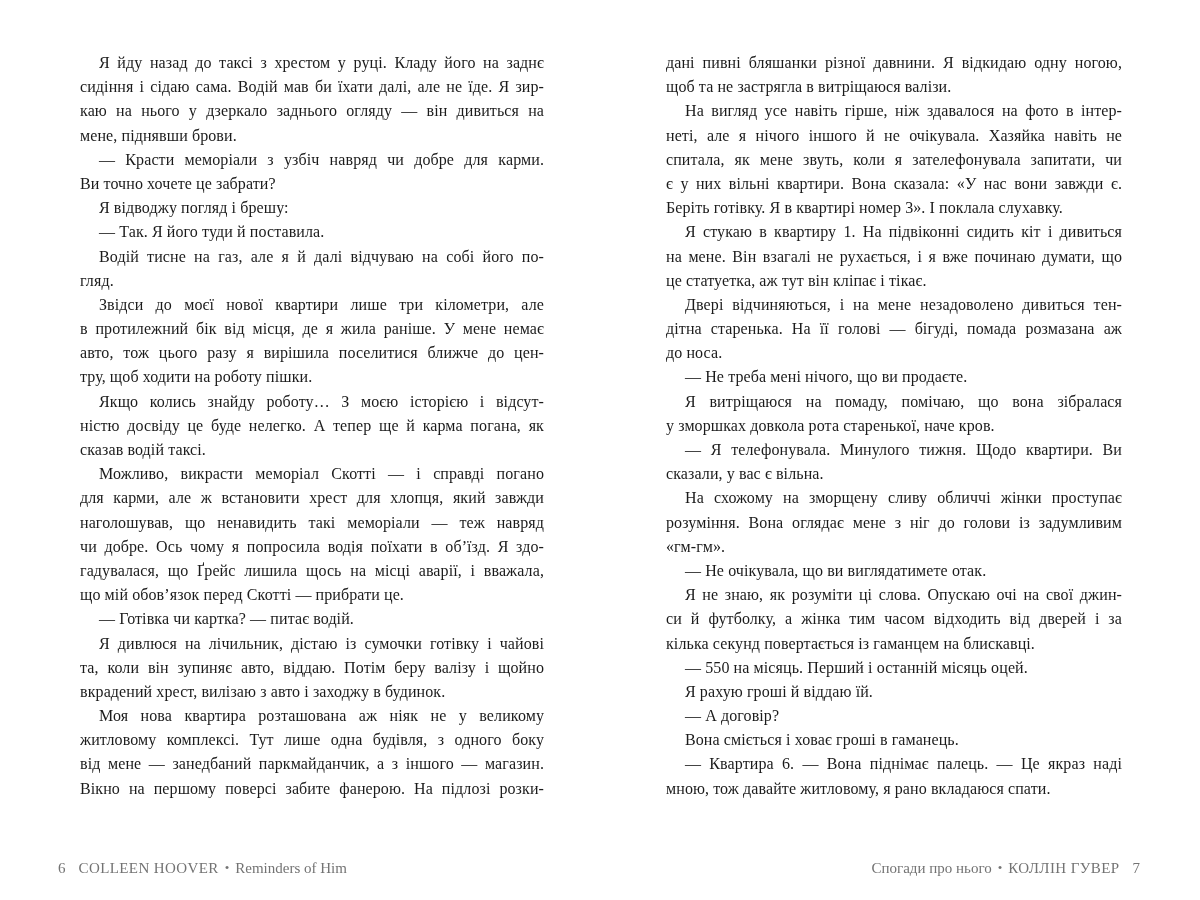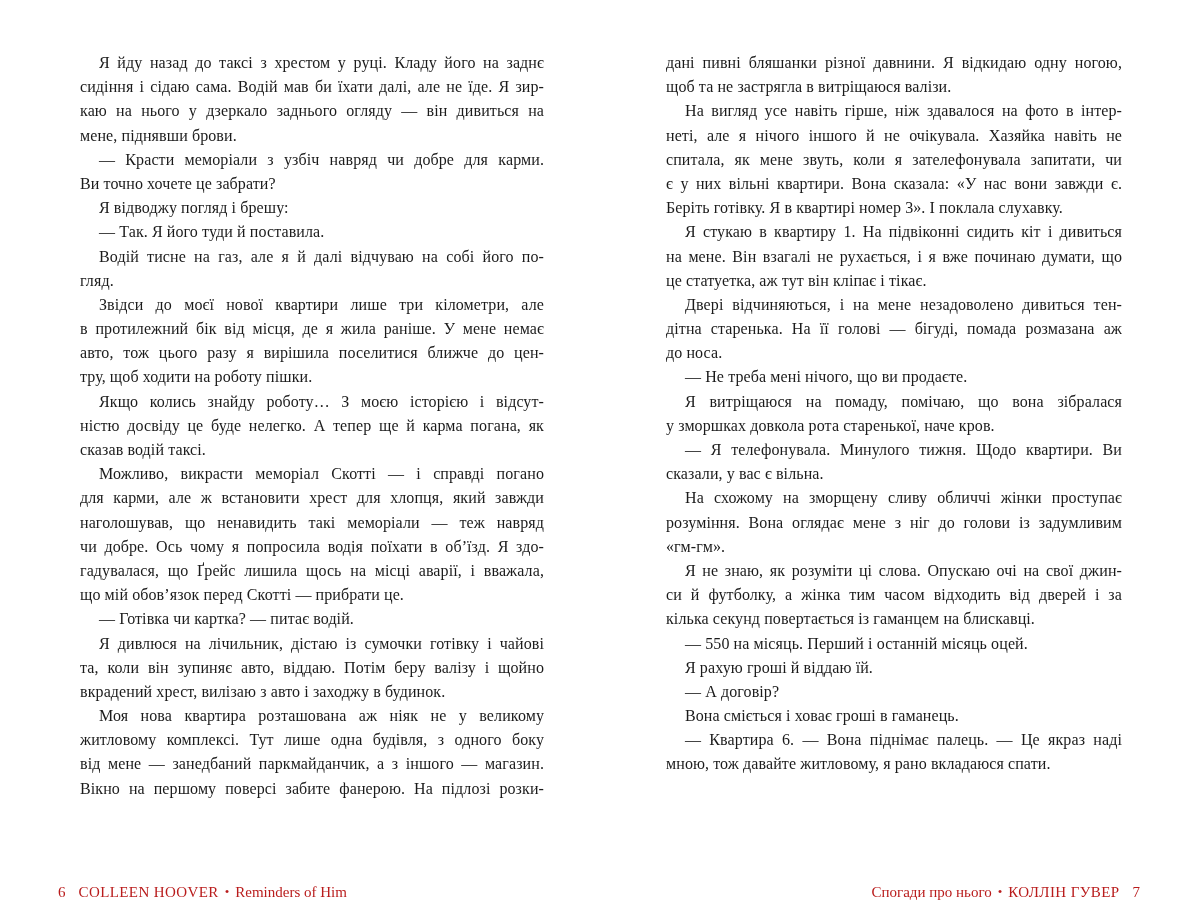--- a/index.html
+++ b/index.html
@@ -115,6 +115,7 @@
     <div class="line ind jst">На схожому на зморщену сливу обличчі жінки проступає</div>
     <div class="line jst">розуміння. Вона оглядає мене з ніг до голови із задумливим</div>
     <div class="line">«гм-гм».</div>
+    <div class="line ind">— Не очікувала, що ви виглядатимете отак.</div>
     <div class="line ind jst">Я не знаю, як розуміти ці слова. Опускаю очі на свої джин-</div>
     <div class="line jst">си й футболку, а жінка тим часом відходить від дверей і за</div>
     <div class="line">кілька секунд повертається із гаманцем на блискавці.</div>

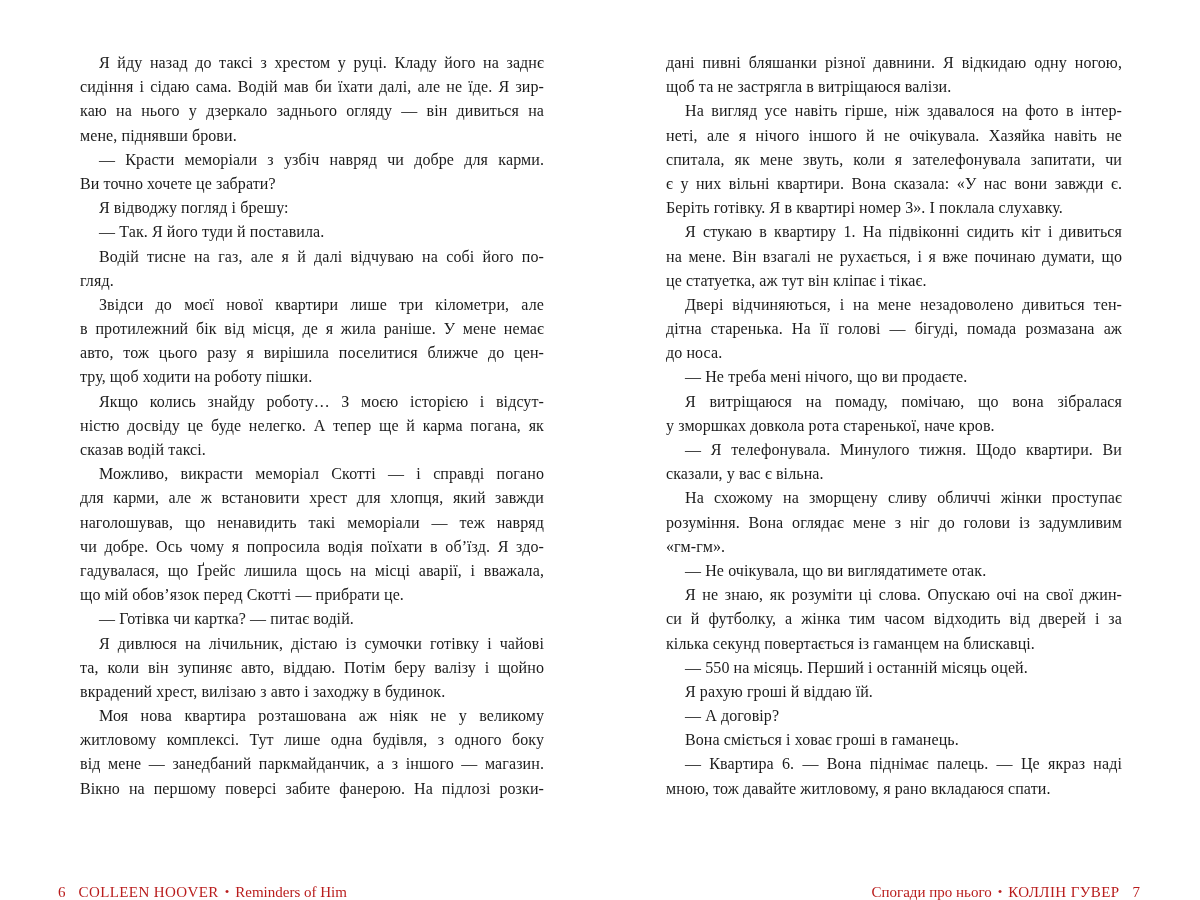--- a/index.html
+++ b/index.html
@@ -40,8 +40,7 @@
     top: 860px;
     font-size: 15px;
     white-space: nowrap;
-    color: #b91c1c;
-    margin-top: 24px;
+    color: #737373;
   }
   #left-footer  { left: 58px; }
   #right-footer { right: 60px; text-align: center; }

